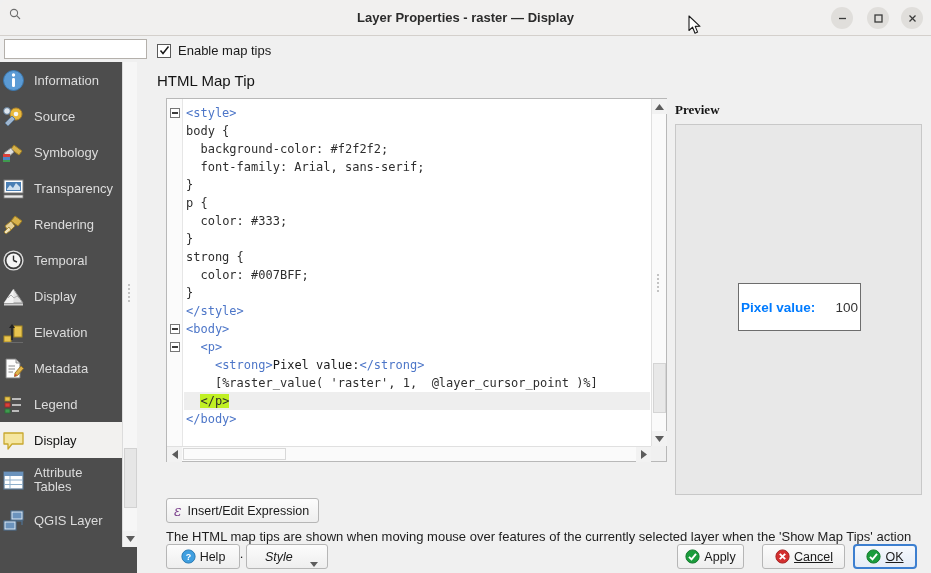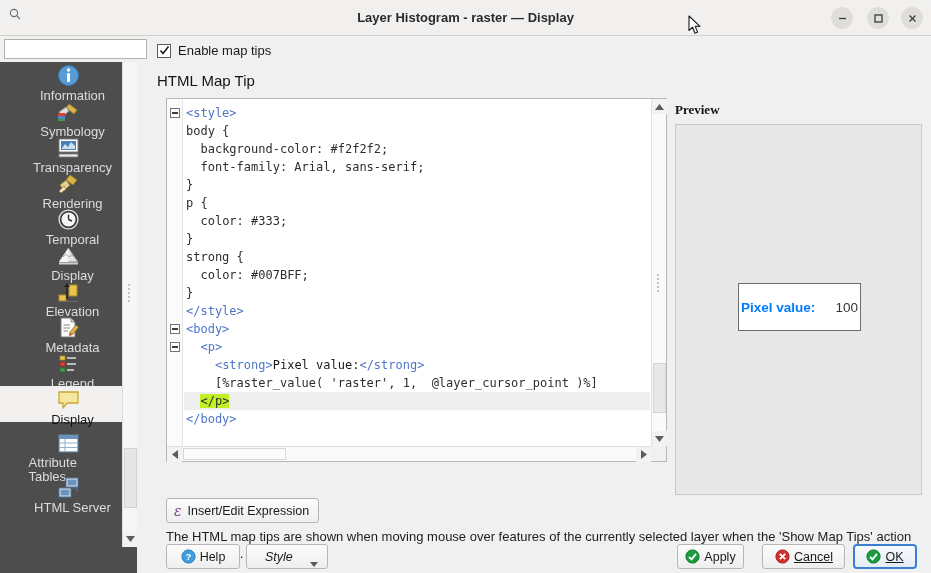--- a/index.html
+++ b/index.html
@@ -227,7 +227,7 @@
 <div id="app">
 
   <div id="titlebar">
-    <div id="title-text">Layer Histogram - raster — Display</div>
+    <div id="title-text">Layer Properties - raster — Display</div>
 
     <div class="wbtn" id="win-min">
       <svg width="11" height="11" viewBox="0 0 11 11">

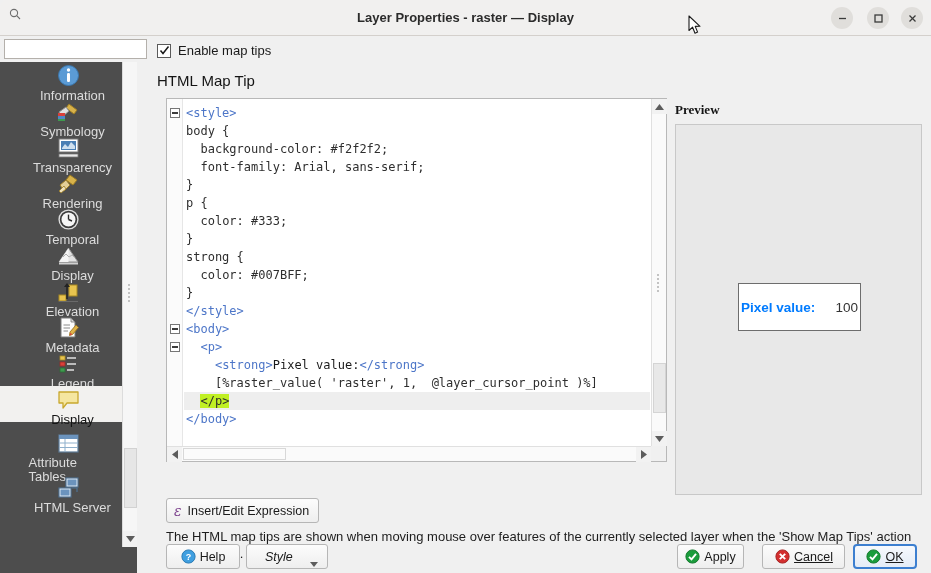--- a/index.html
+++ b/index.html
@@ -60,9 +60,8 @@
   }
   .navitem {
     position: relative; display: flex; align-items: center;
-    height: 36px; padding-left: 8px; color: #dcdcdc; font-size: 13px;
+    height: 36px; padding-left: 0; color: #dcdcdc; font-size: 13px;
     white-space: nowrap;
-    flex-direction: column;
   }
   .navitem .ico {
     width: 26px; height: 26px; margin-right: 8px; flex: 0 0 26px;

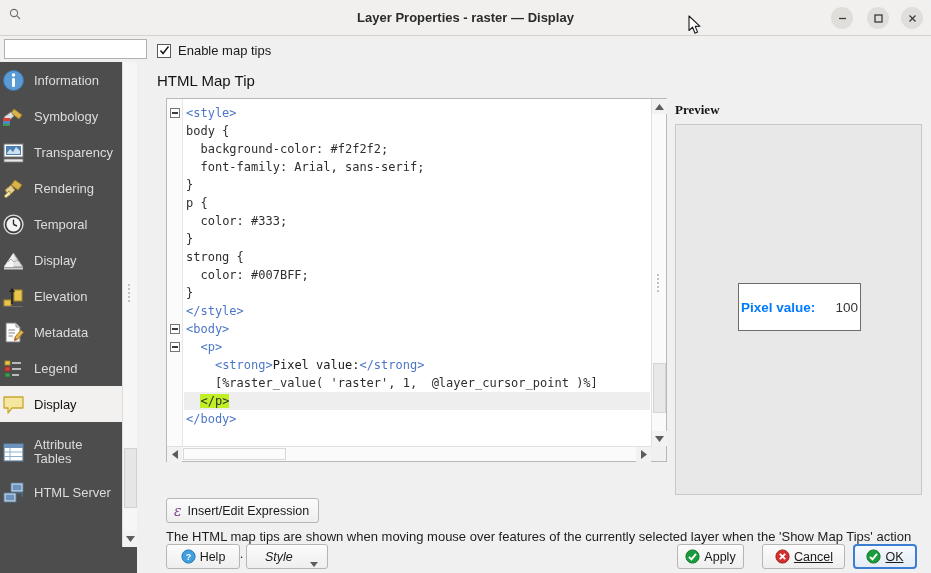--- a/index.html
+++ b/index.html
@@ -266,6 +266,17 @@
         <span class="lbl">Information</span>
       </div>
 
+      <div class="navitem">
+        <span class="ico">
+          <svg width="23" height="23" viewBox="0 0 23 23">
+            <circle cx="14" cy="9" r="6" fill="#e8b93c" stroke="#b3852a" stroke-width="1"></circle>
+            <circle cx="14" cy="9" r="2.3" fill="#f5f5f5"></circle>
+            <path d="M3,18 L10,11 L13,14 L6,21 Z" fill="#9fb6cf" stroke="#5d7a96" stroke-width="1"></path>
+            <circle cx="5" cy="6" r="3.4" fill="#dfe6ee" stroke="#5d7a96" stroke-width="1"></circle>
+          </svg>
+        </span>
+        <span class="lbl">Source</span>
+      </div>
 
       <div class="navitem">
         <span class="ico">

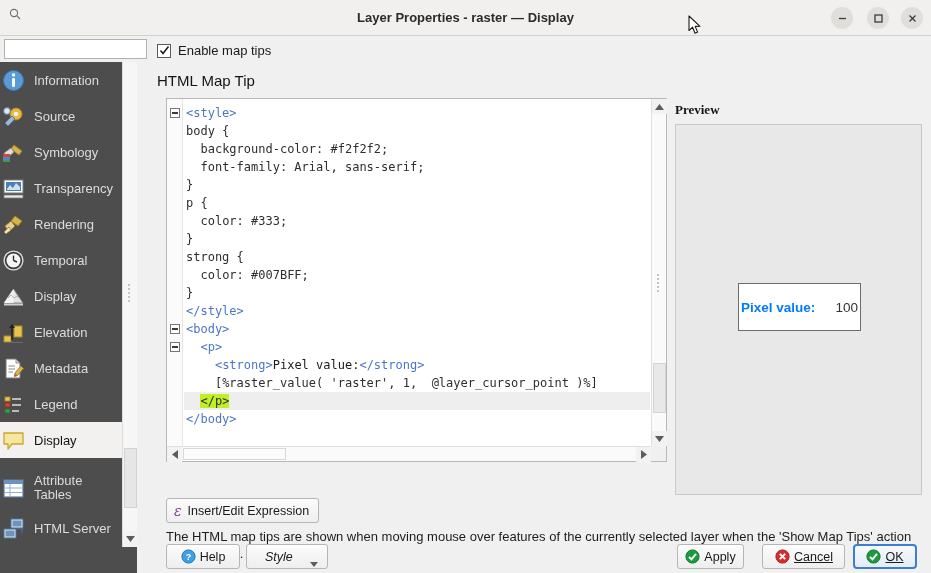--- a/index.html
+++ b/index.html
@@ -68,7 +68,7 @@
     display: flex; align-items: center; justify-content: center;
   }
   .navitem.selected { background: #f2f1ef; color: #141414; }
-  .navitem.twoline { height: 44px; margin-top: 8px; }
+  .navitem.twoline { height: 44px; }
   .navitem.twoline .lbl { line-height: 1.05; white-space: normal; max-width: 88px; }
 
   

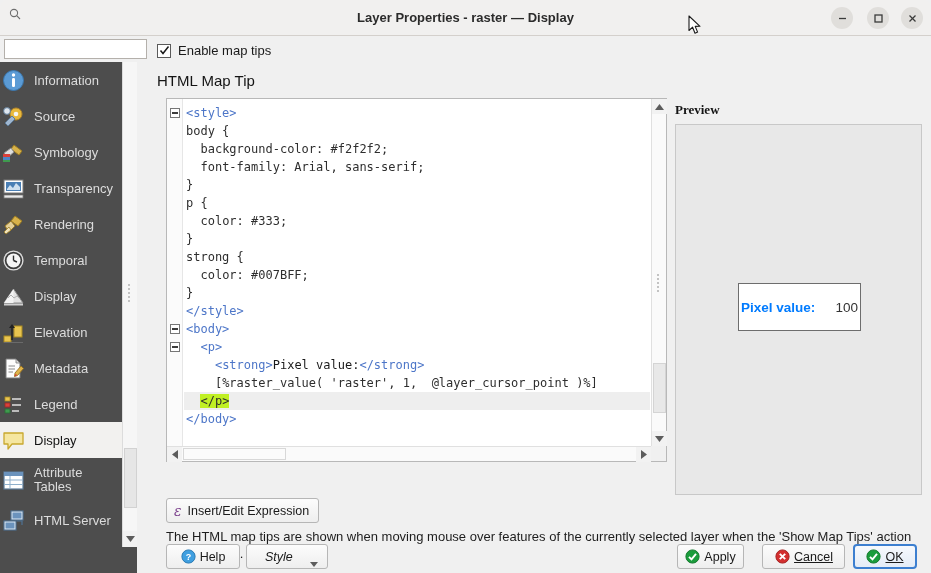--- a/index.html
+++ b/index.html
@@ -413,7 +413,7 @@
             <path d="M15,12 L20,12 L20,16" fill="none" stroke="#4f7294" stroke-width="1.2"></path>
           </svg>
         </span>
-        <span class="lbl">HTML Server</span>
+        <span class="lbl">QGIS Layer</span>
       </div>
 
     </div>

